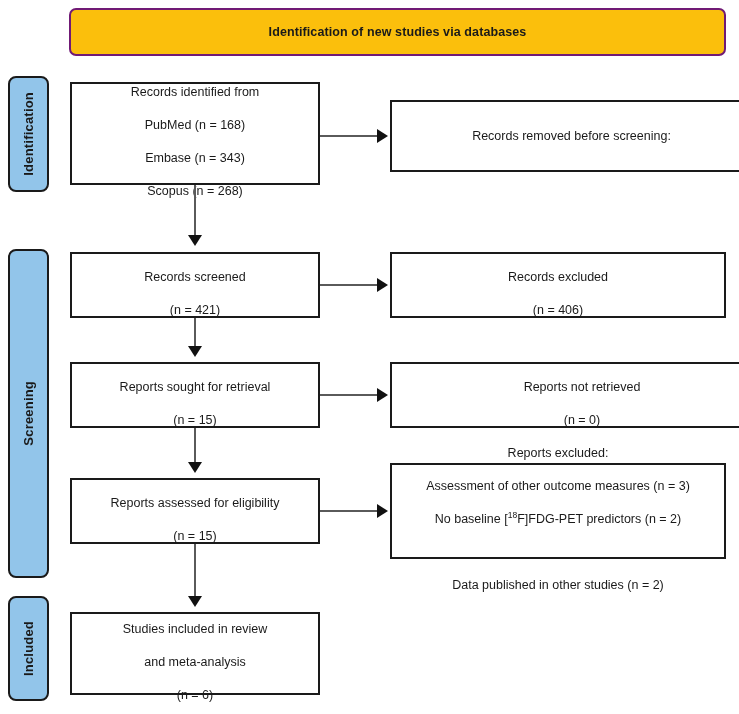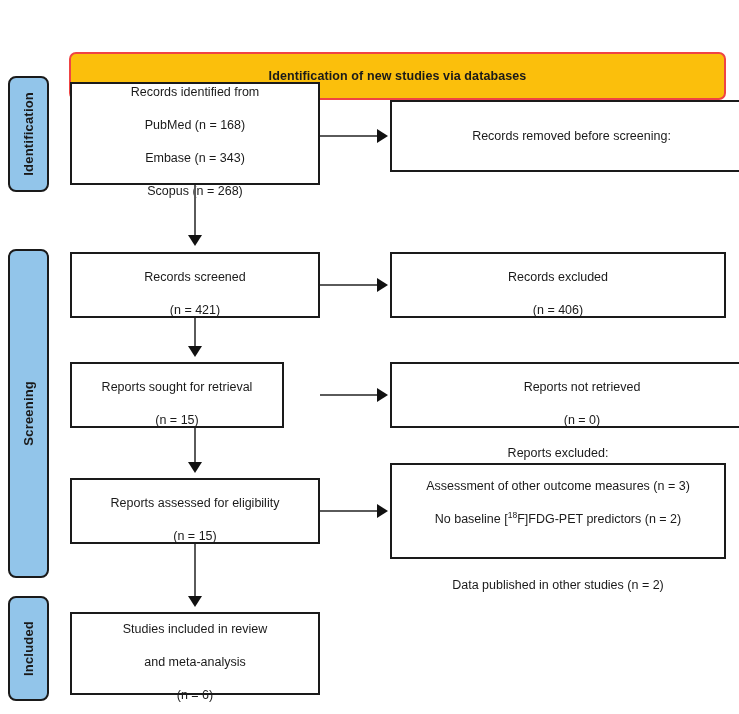--- a/index.html
+++ b/index.html
@@ -30,13 +30,12 @@
     width: 657px;
     height: 48px;
     background: #FBBF0C;
-    border: 2px solid #ef4444;
+    border: 2px solid #701a75;
     border-radius: 7px;
     box-sizing: border-box;
     display: flex;
     align-items: center;
     justify-content: center;
-    margin-top: 44px;
   }
   .header-title {
     font-size: 12.5px;

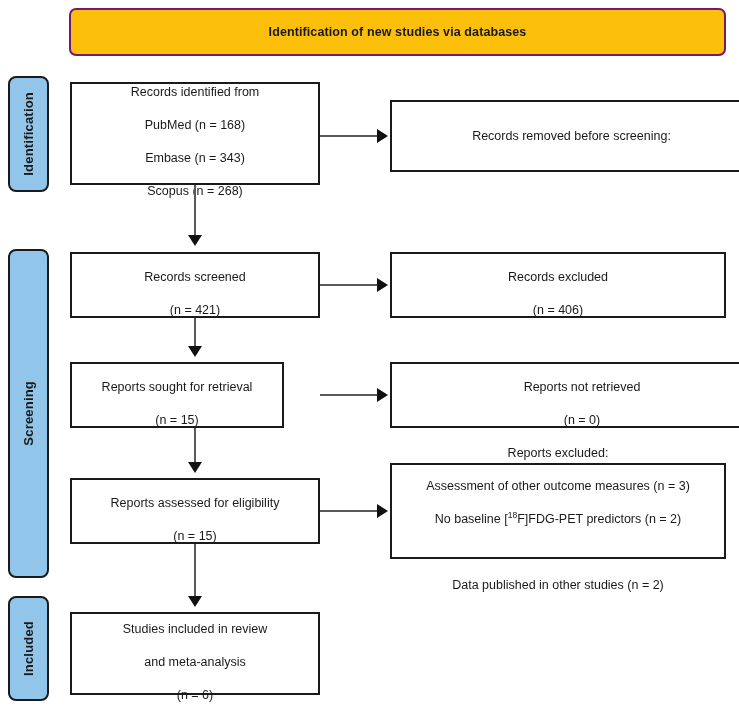--- a/index.html
+++ b/index.html
@@ -94,7 +94,7 @@
   
   .box-identified   { left: 70px;  top: 82px;  width: 250px; height: 103px; }
   .box-screened     { left: 70px;  top: 252px; width: 250px; height: 66px; }
-  .box-sought       { left: 70px;  top: 362px; width: 214px; height: 66px; }
+  .box-sought       { left: 70px;  top: 362px; width: 250px; height: 66px; }
   .box-assessed     { left: 70px;  top: 478px; width: 250px; height: 66px; }
   .box-included     { left: 70px;  top: 612px; width: 250px; height: 83px; }
 

